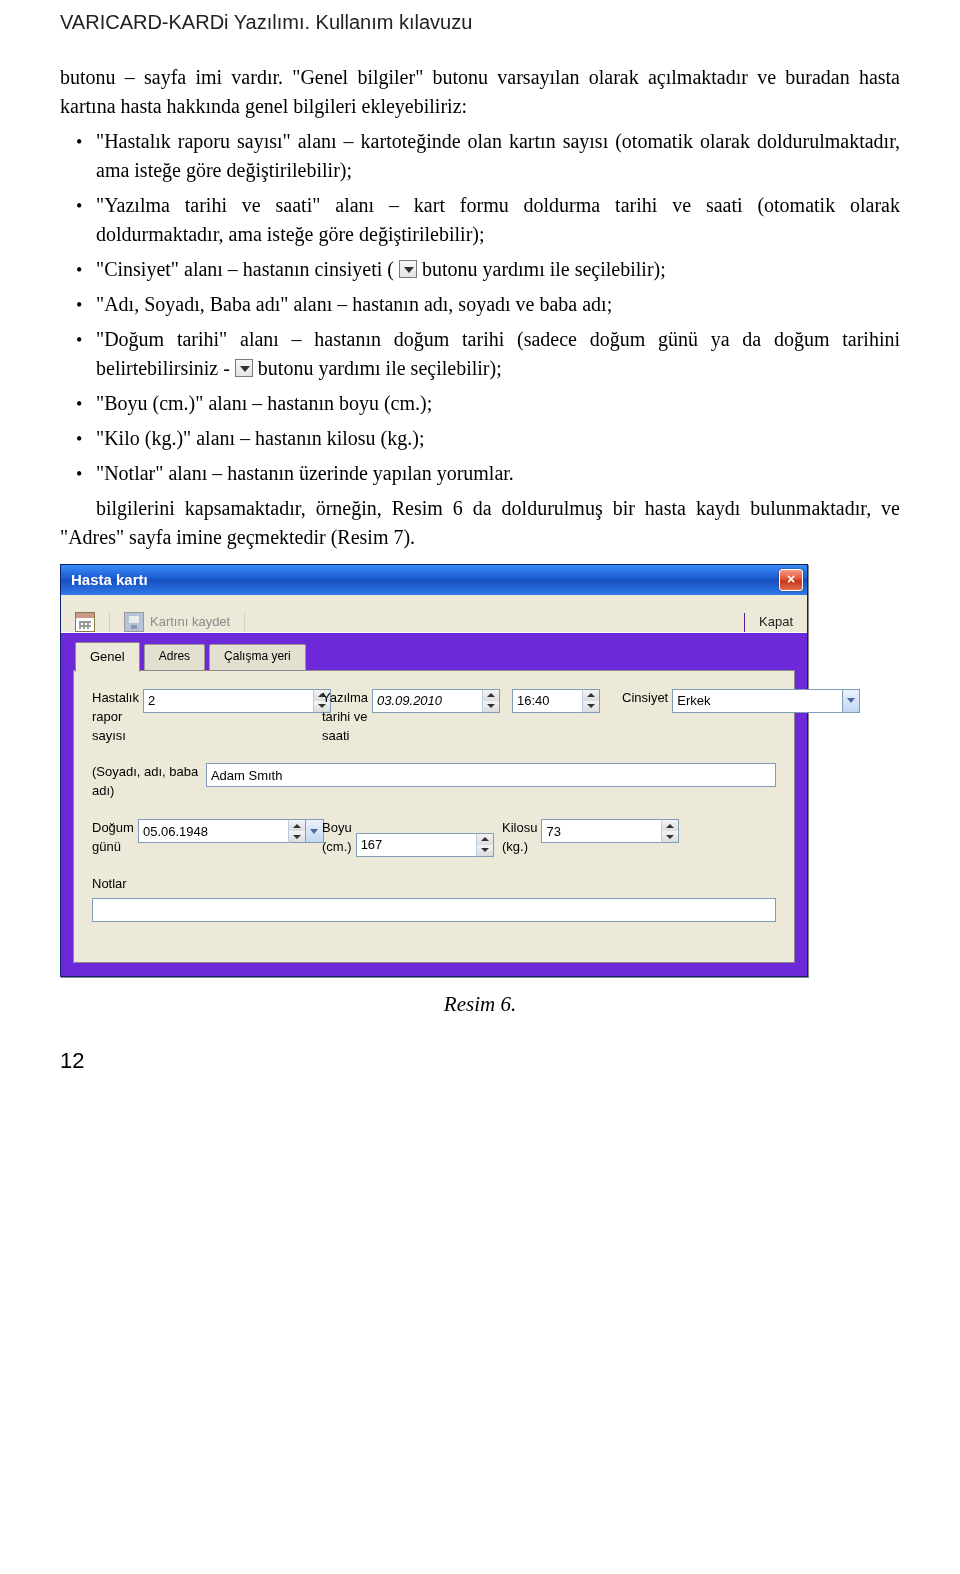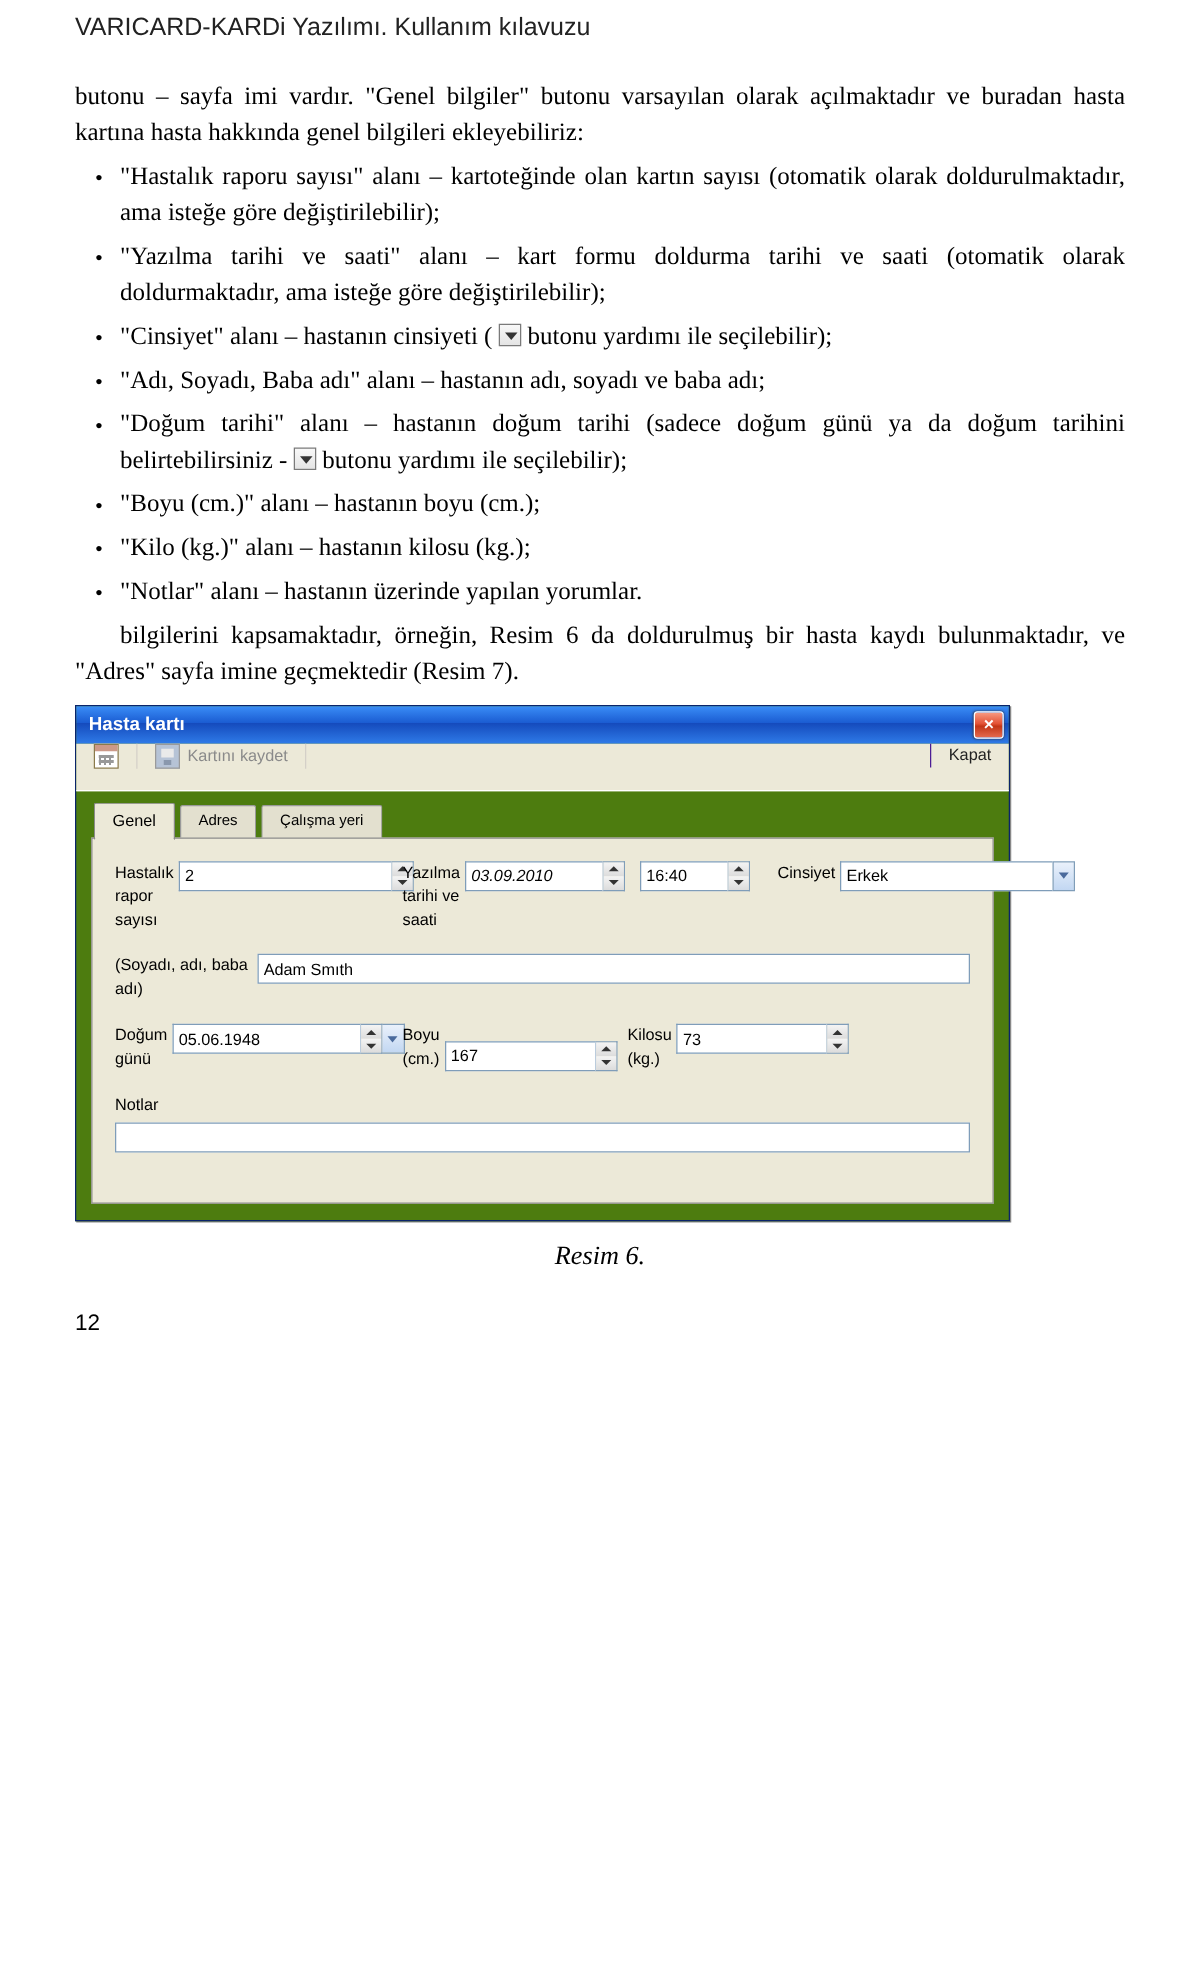--- a/index.html
+++ b/index.html
@@ -65,7 +65,7 @@
     font-size: 13px;
     width: 748px;
     border: 1px solid #0a246a;
-    background: #4d7c0f;
+    background: #6d28d9;
     box-shadow: 1px 1px 0 #888;
   }
   .titlebar {

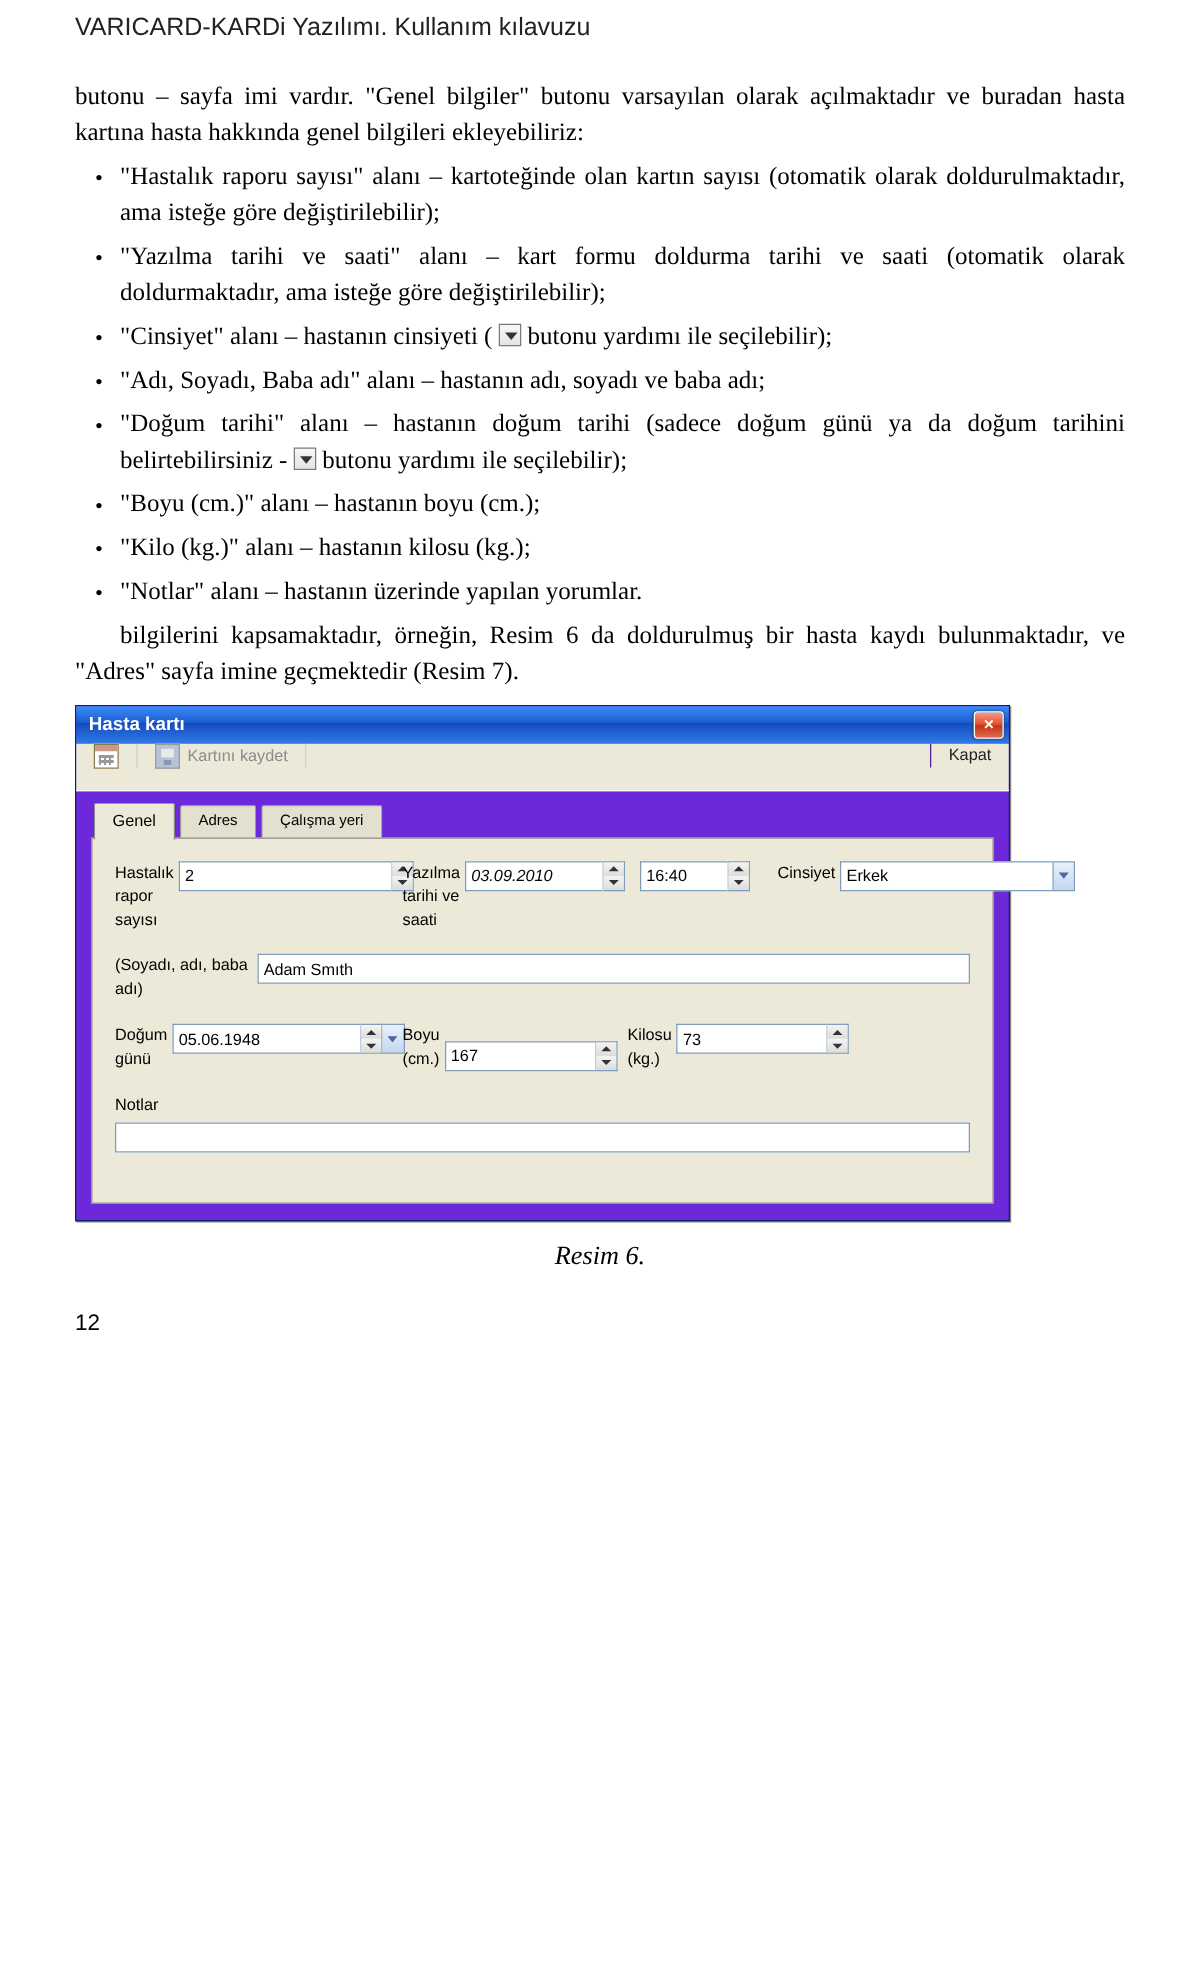--- a/index.html
+++ b/index.html
@@ -94,7 +94,7 @@
   }
   .toolbar {
     display: flex;
-    align-items: flex-start;
+    align-items: flex-end;
     height: 38px;
     background: #ece9d8;
     border-bottom: 1px solid #fff;

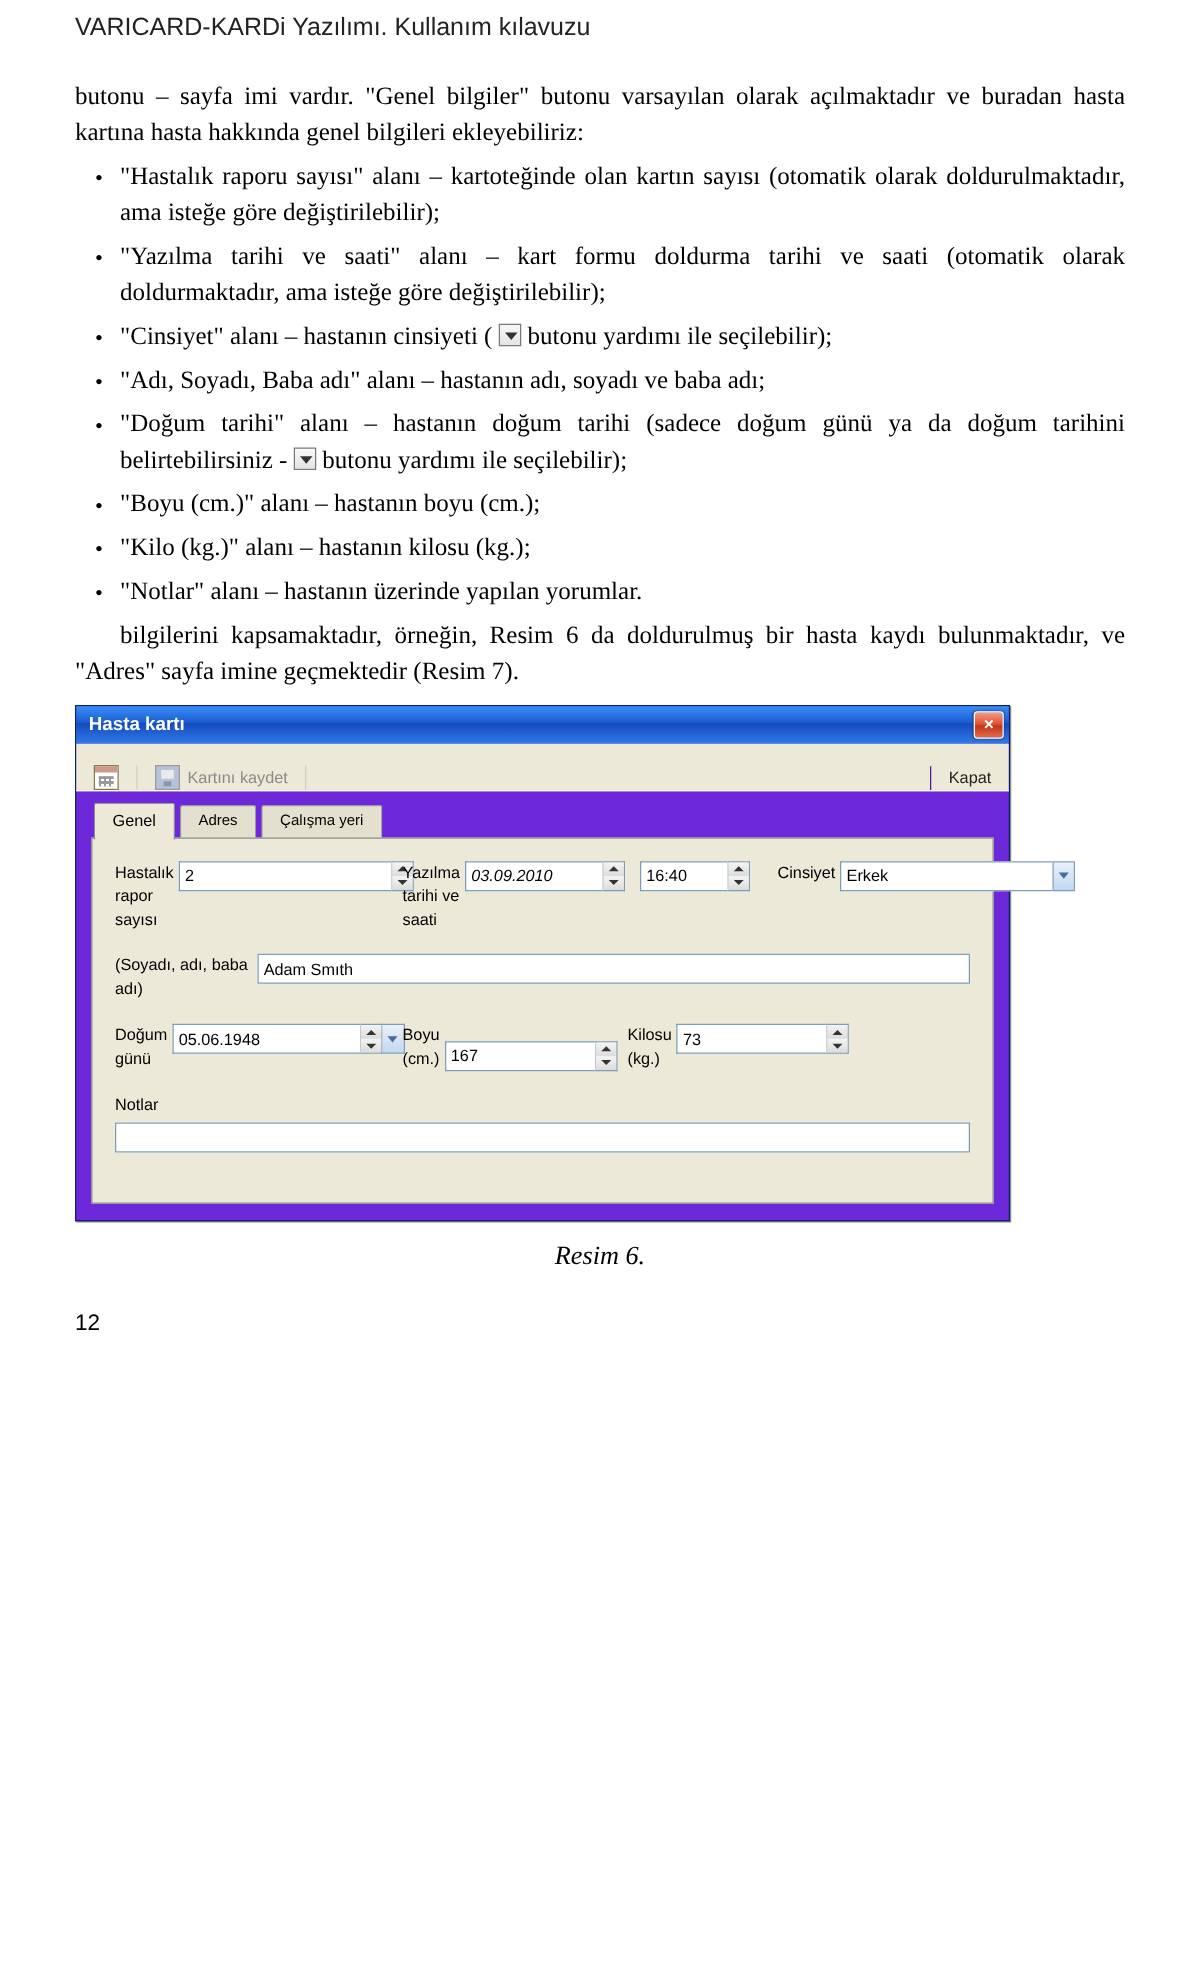--- a/index.html
+++ b/index.html
@@ -56,7 +56,7 @@
   }
   .page-num {
     font-family: Arial, Helvetica, sans-serif;
-    font-size: 18px;
+    font-size: 22px;
     margin-top: 26px;
   }
   .dialog-wrap { margin-top: 12px; }

